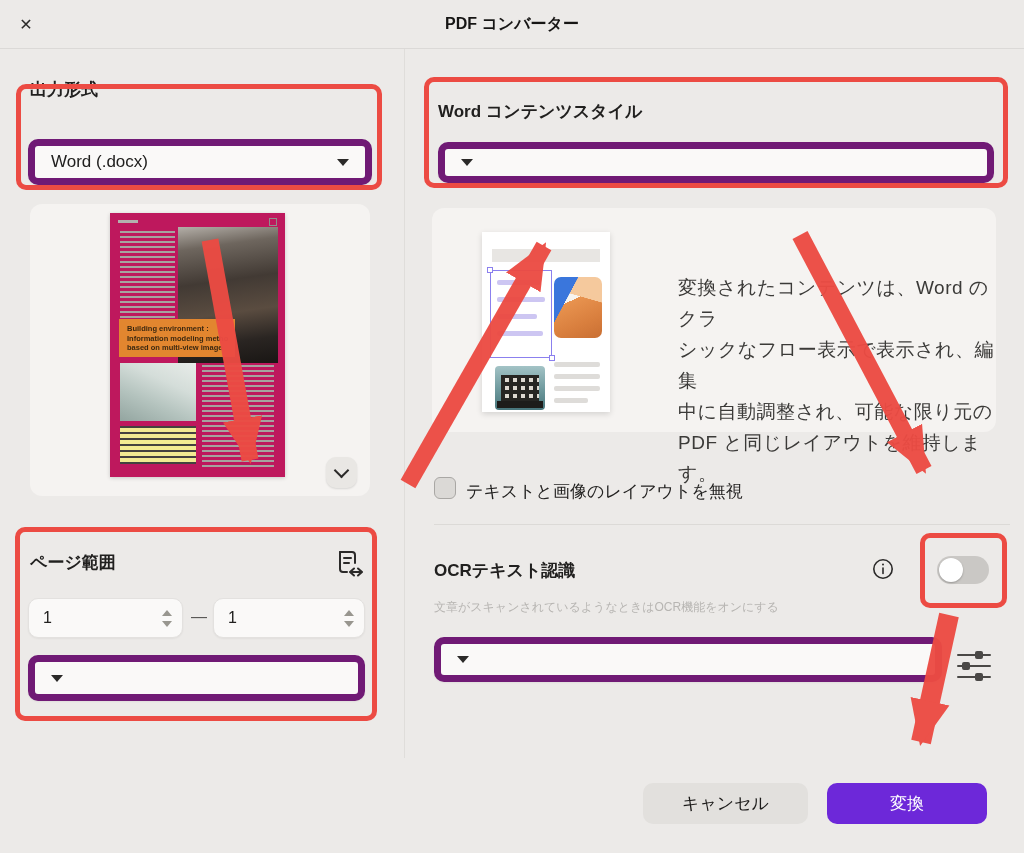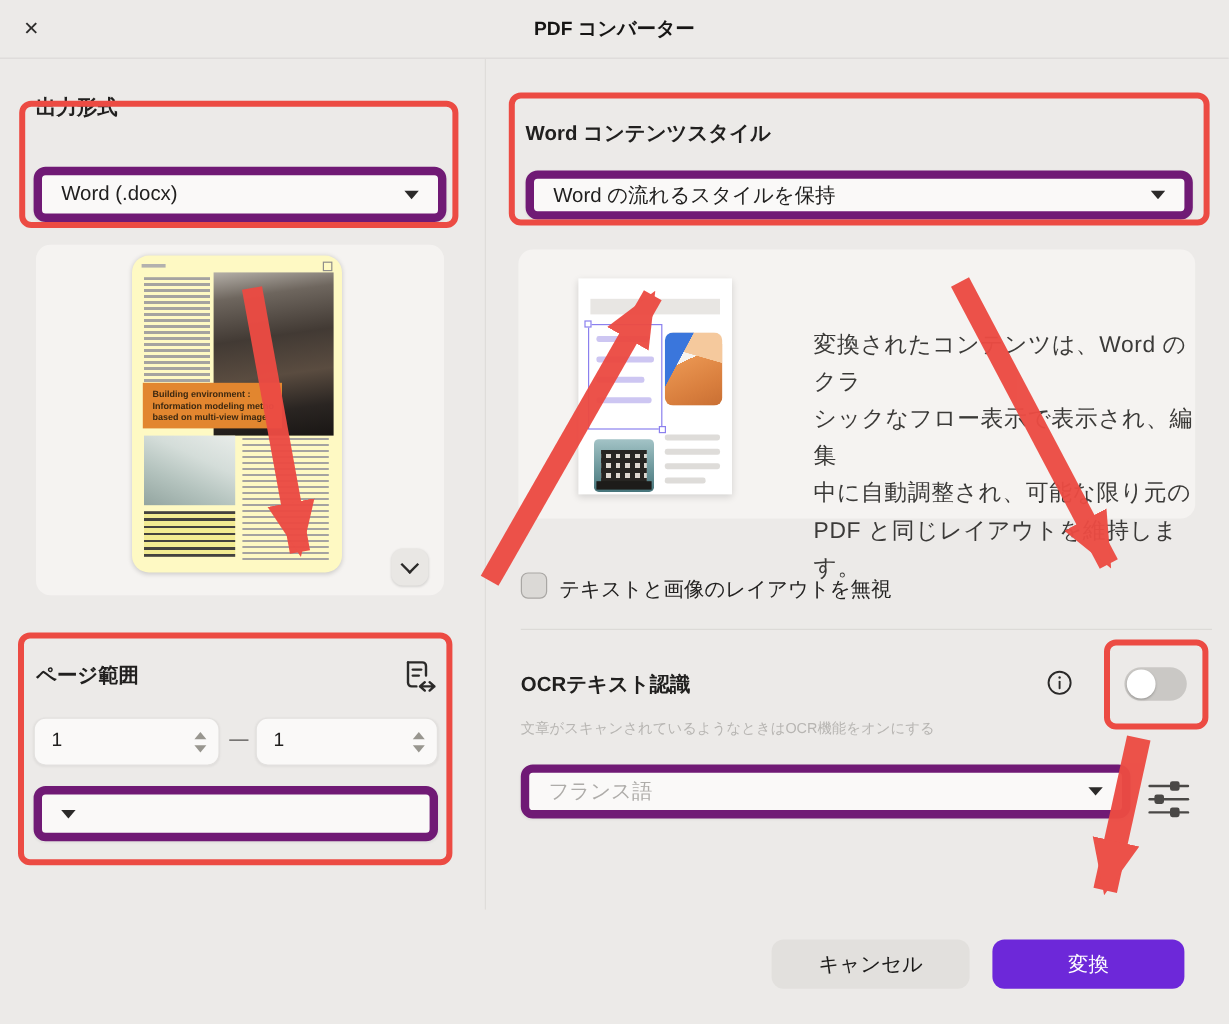--- a/index.html
+++ b/index.html
@@ -140,7 +140,6 @@
 
 <div class="abs label" style="left:438px;top:100px;">Word コンテンツスタイル</div>
 <div class="abs dropdown" style="left:438px;top:142px;width:556px;height:41px;">
-  <span class="txt">Word の流れるスタイルを保持</span>
   <span class="caret"></span>
 </div>
 

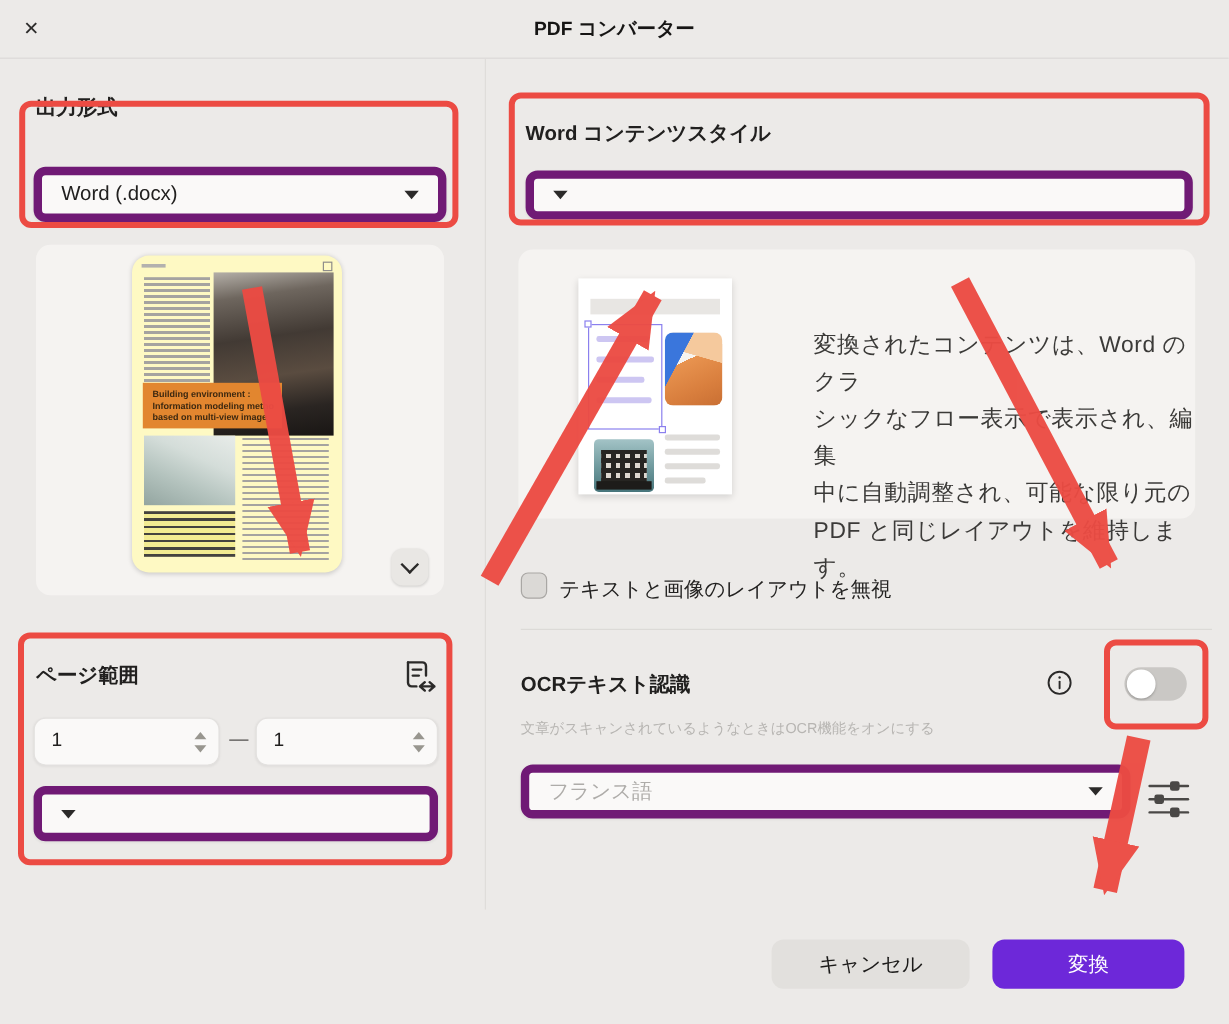--- a/index.html
+++ b/index.html
@@ -36,7 +36,7 @@
   .card{background:#F5F3F1;border-radius:12px;}
   .redbox{border:5px solid #EC4B43;border-radius:10px;box-sizing:border-box;pointer-events:none;}
   
-  .page{background:#fef9c3;box-shadow:0 1px 4px rgba(0,0,0,0.18);border-radius:14px;}
+  .page{background:#be185d;box-shadow:0 1px 4px rgba(0,0,0,0.18);}
   .tline{background-image:repeating-linear-gradient(to bottom,#a5a3a0 0px,#a5a3a0 2px,transparent 2px,transparent 5px);}
   .photo-dark{background:linear-gradient(172deg,#b4afa8 0%,#6e665e 16%,#423a34 40%,#5a4c40 62%,#2a2522 82%,#191614 100%);}
   .photo-light{background:linear-gradient(205deg,#e8ece9 0%,#d4ddd9 35%,#b4c3be 65%,#93a5a0 100%);}

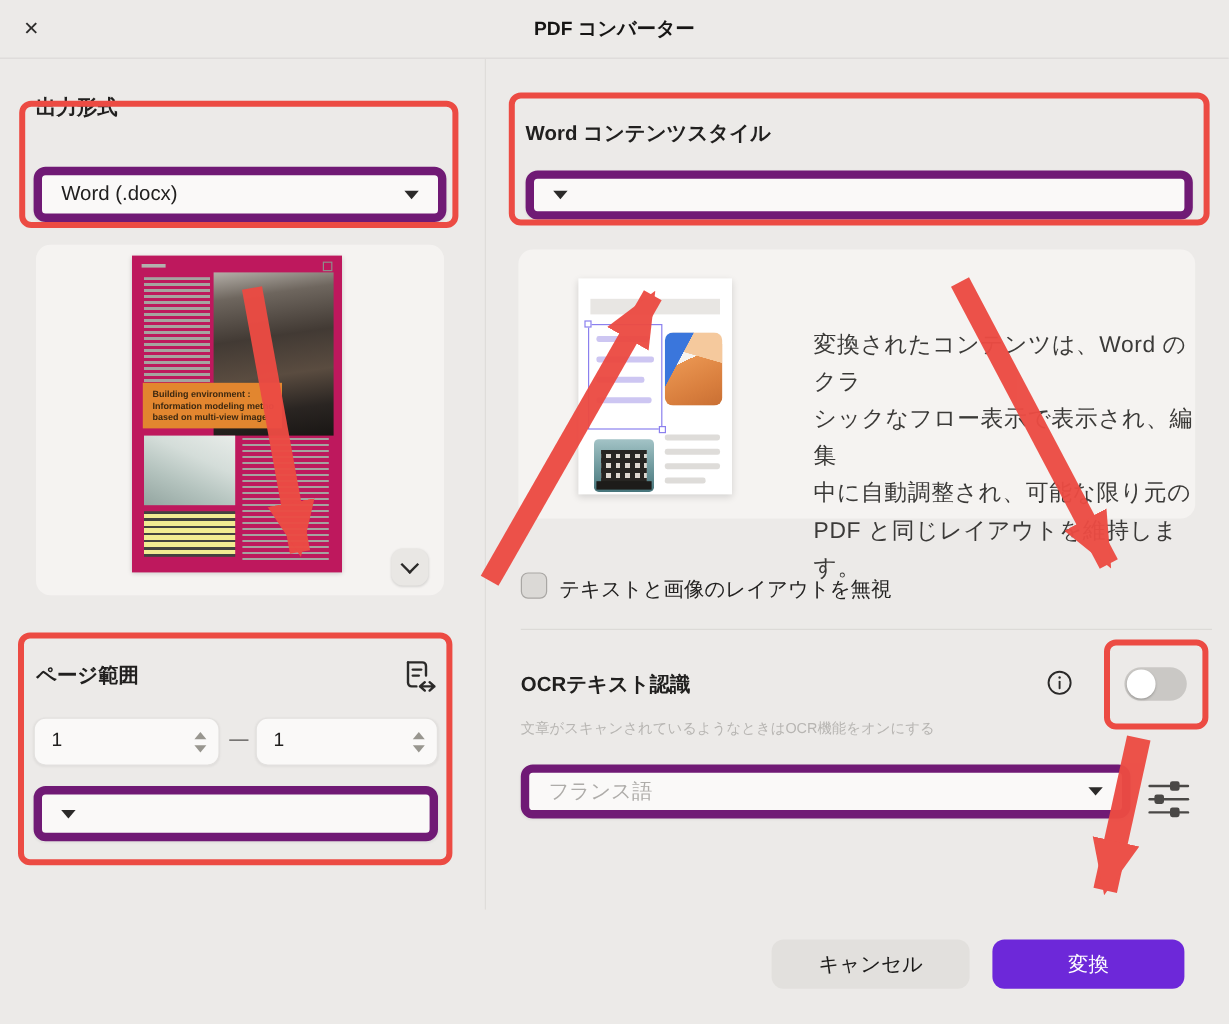--- a/index.html
+++ b/index.html
@@ -189,7 +189,6 @@
   </div>
 <div class="abs hint" style="left:434px;top:599px;">文章がスキャンされているようなときはOCR機能をオンにする</div>
 <div class="abs dropdown" style="left:434px;top:637px;width:508px;height:45px;">
-  <span class="txt" style="color:#aeaca9;">フランス語</span>
   <span class="caret"></span>
 </div>
 <div class="abs" style="left:955px;top:650px;">

